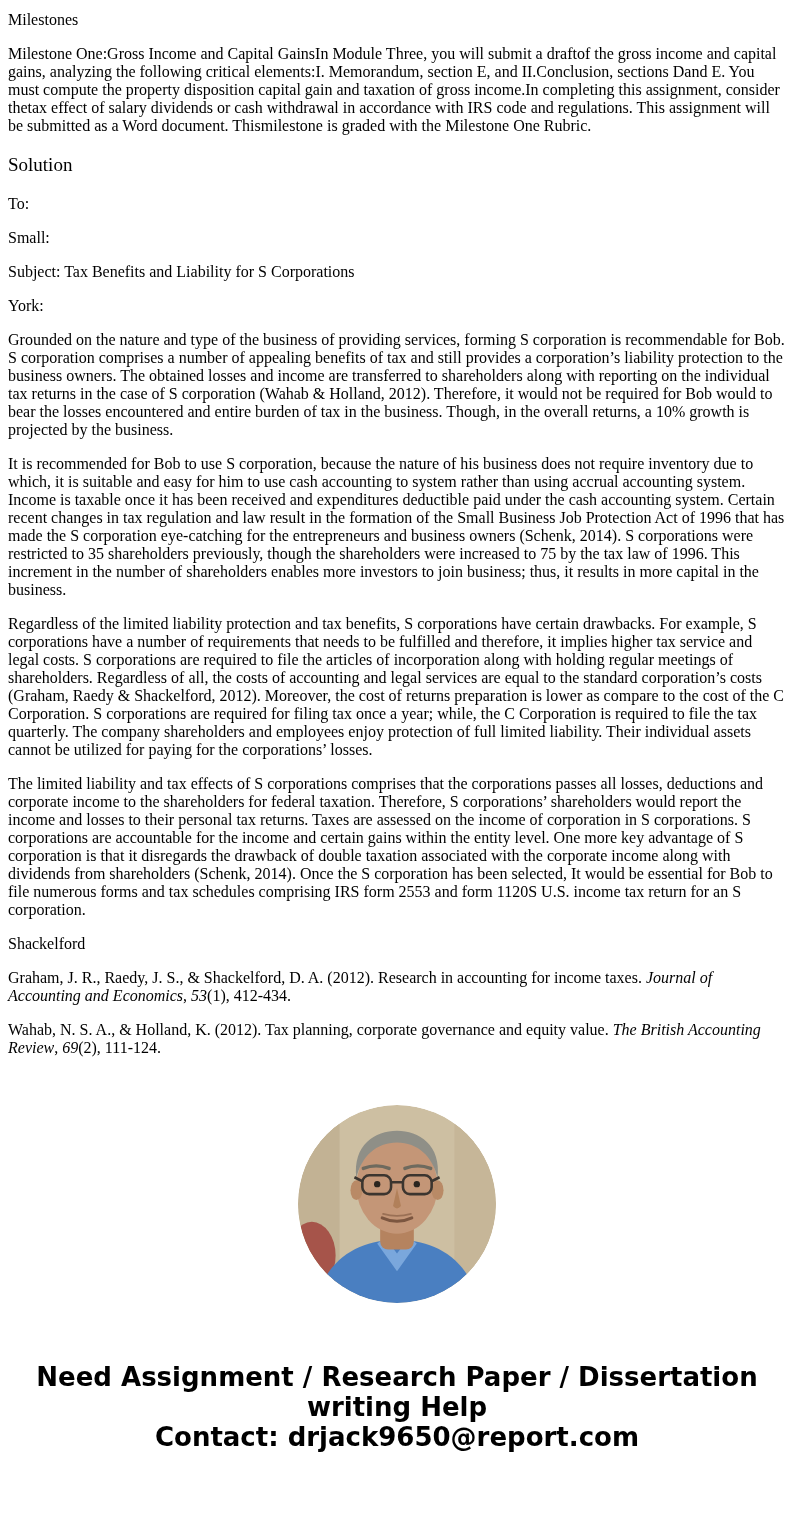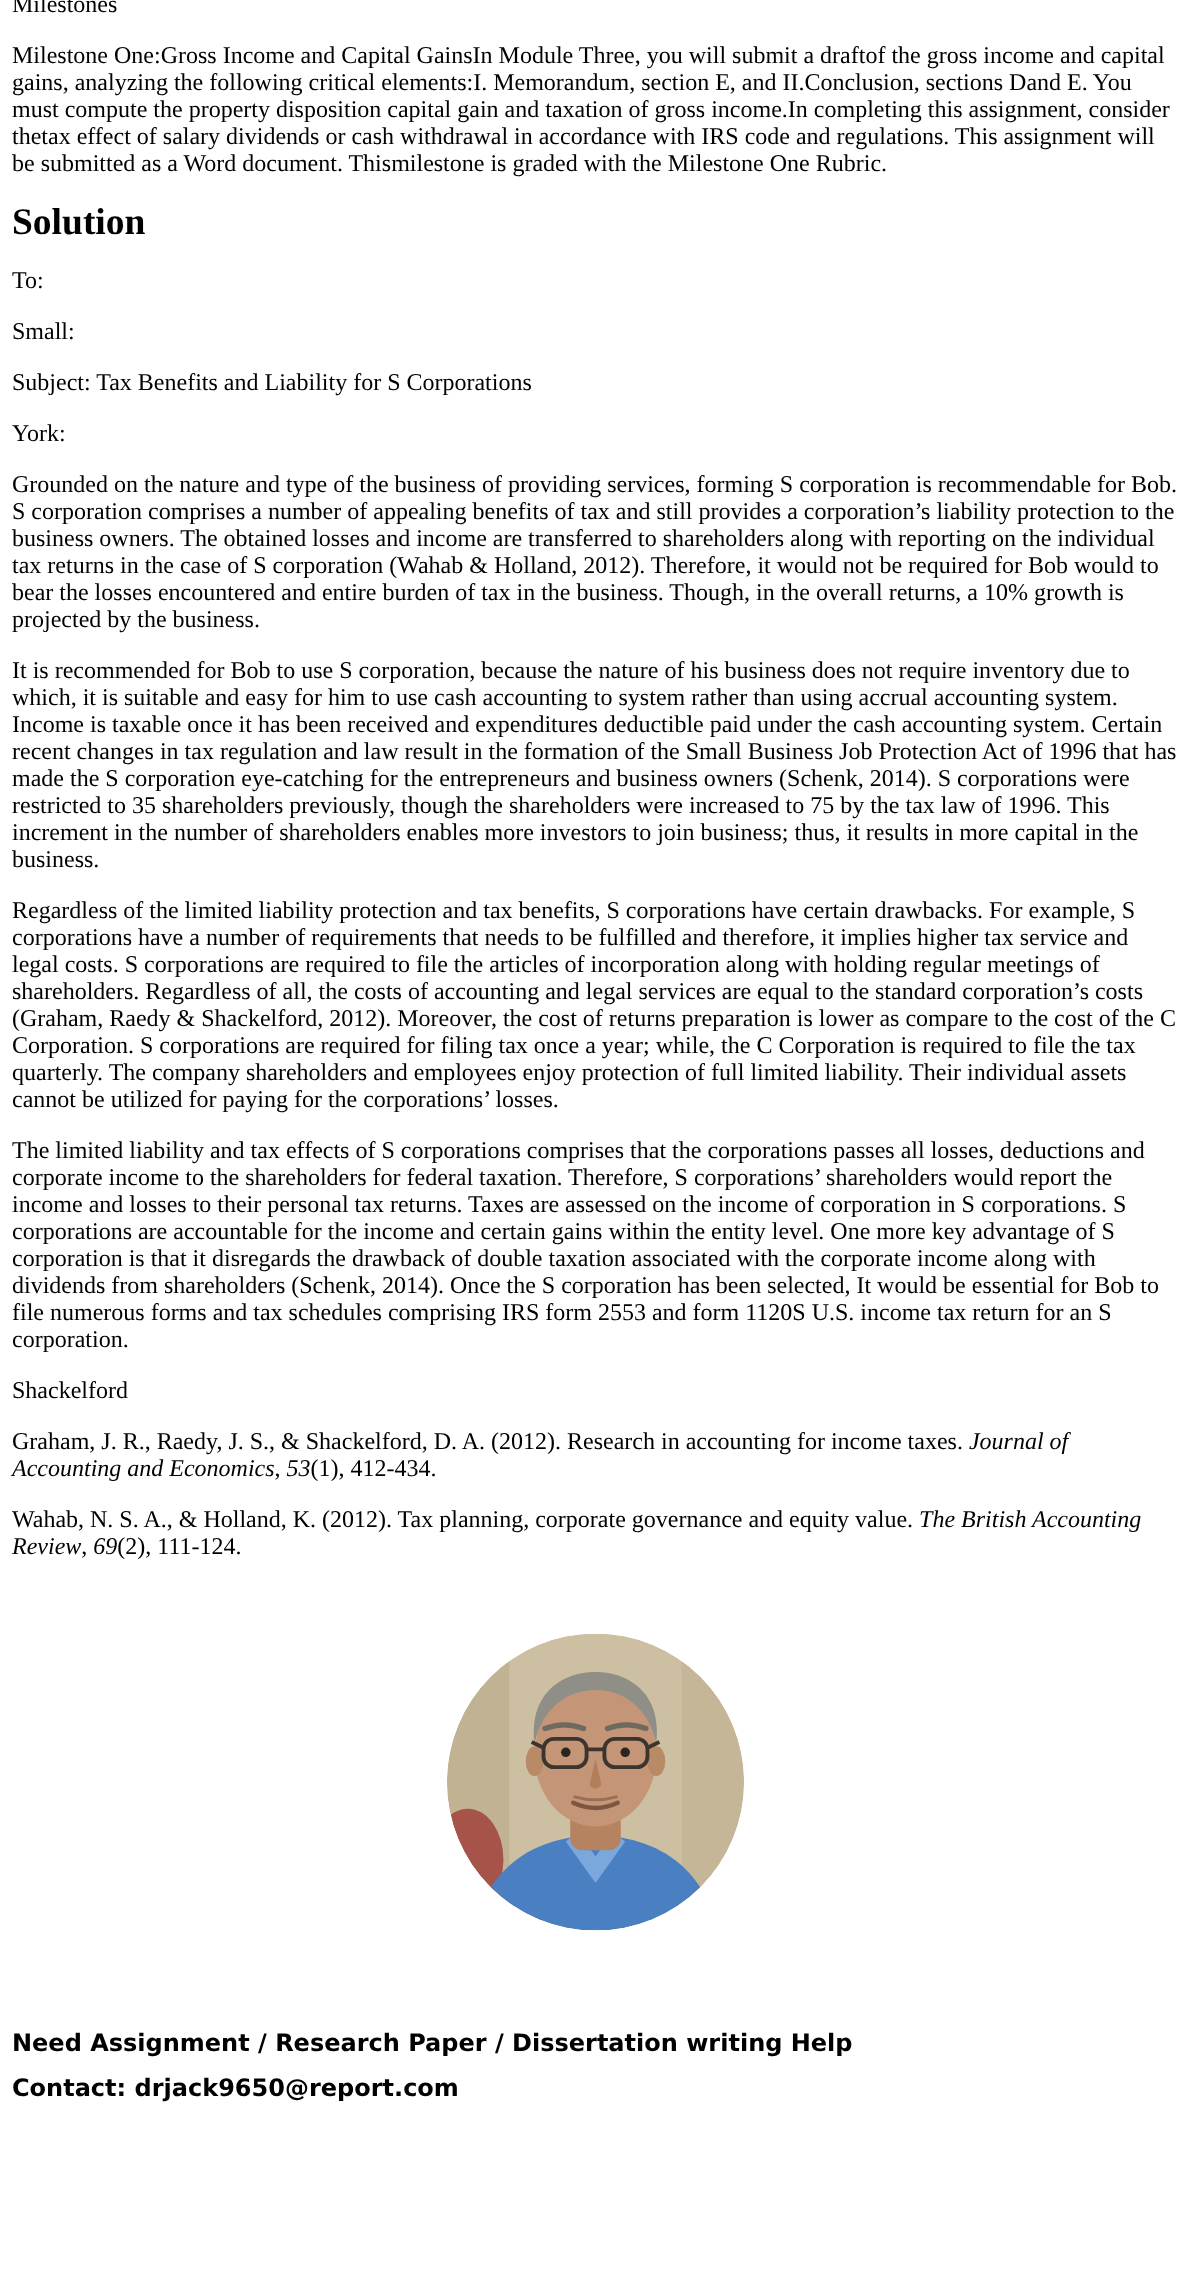--- a/index.html
+++ b/index.html
@@ -11,7 +11,7 @@
   .page {
     width: 794px;
     box-sizing: border-box;
-    padding: 0 8px;
+    padding: 16px 8px;
     font-family: "Liberation Serif", "DejaVu Serif", serif;
     font-size: 16px;
     line-height: 18px;

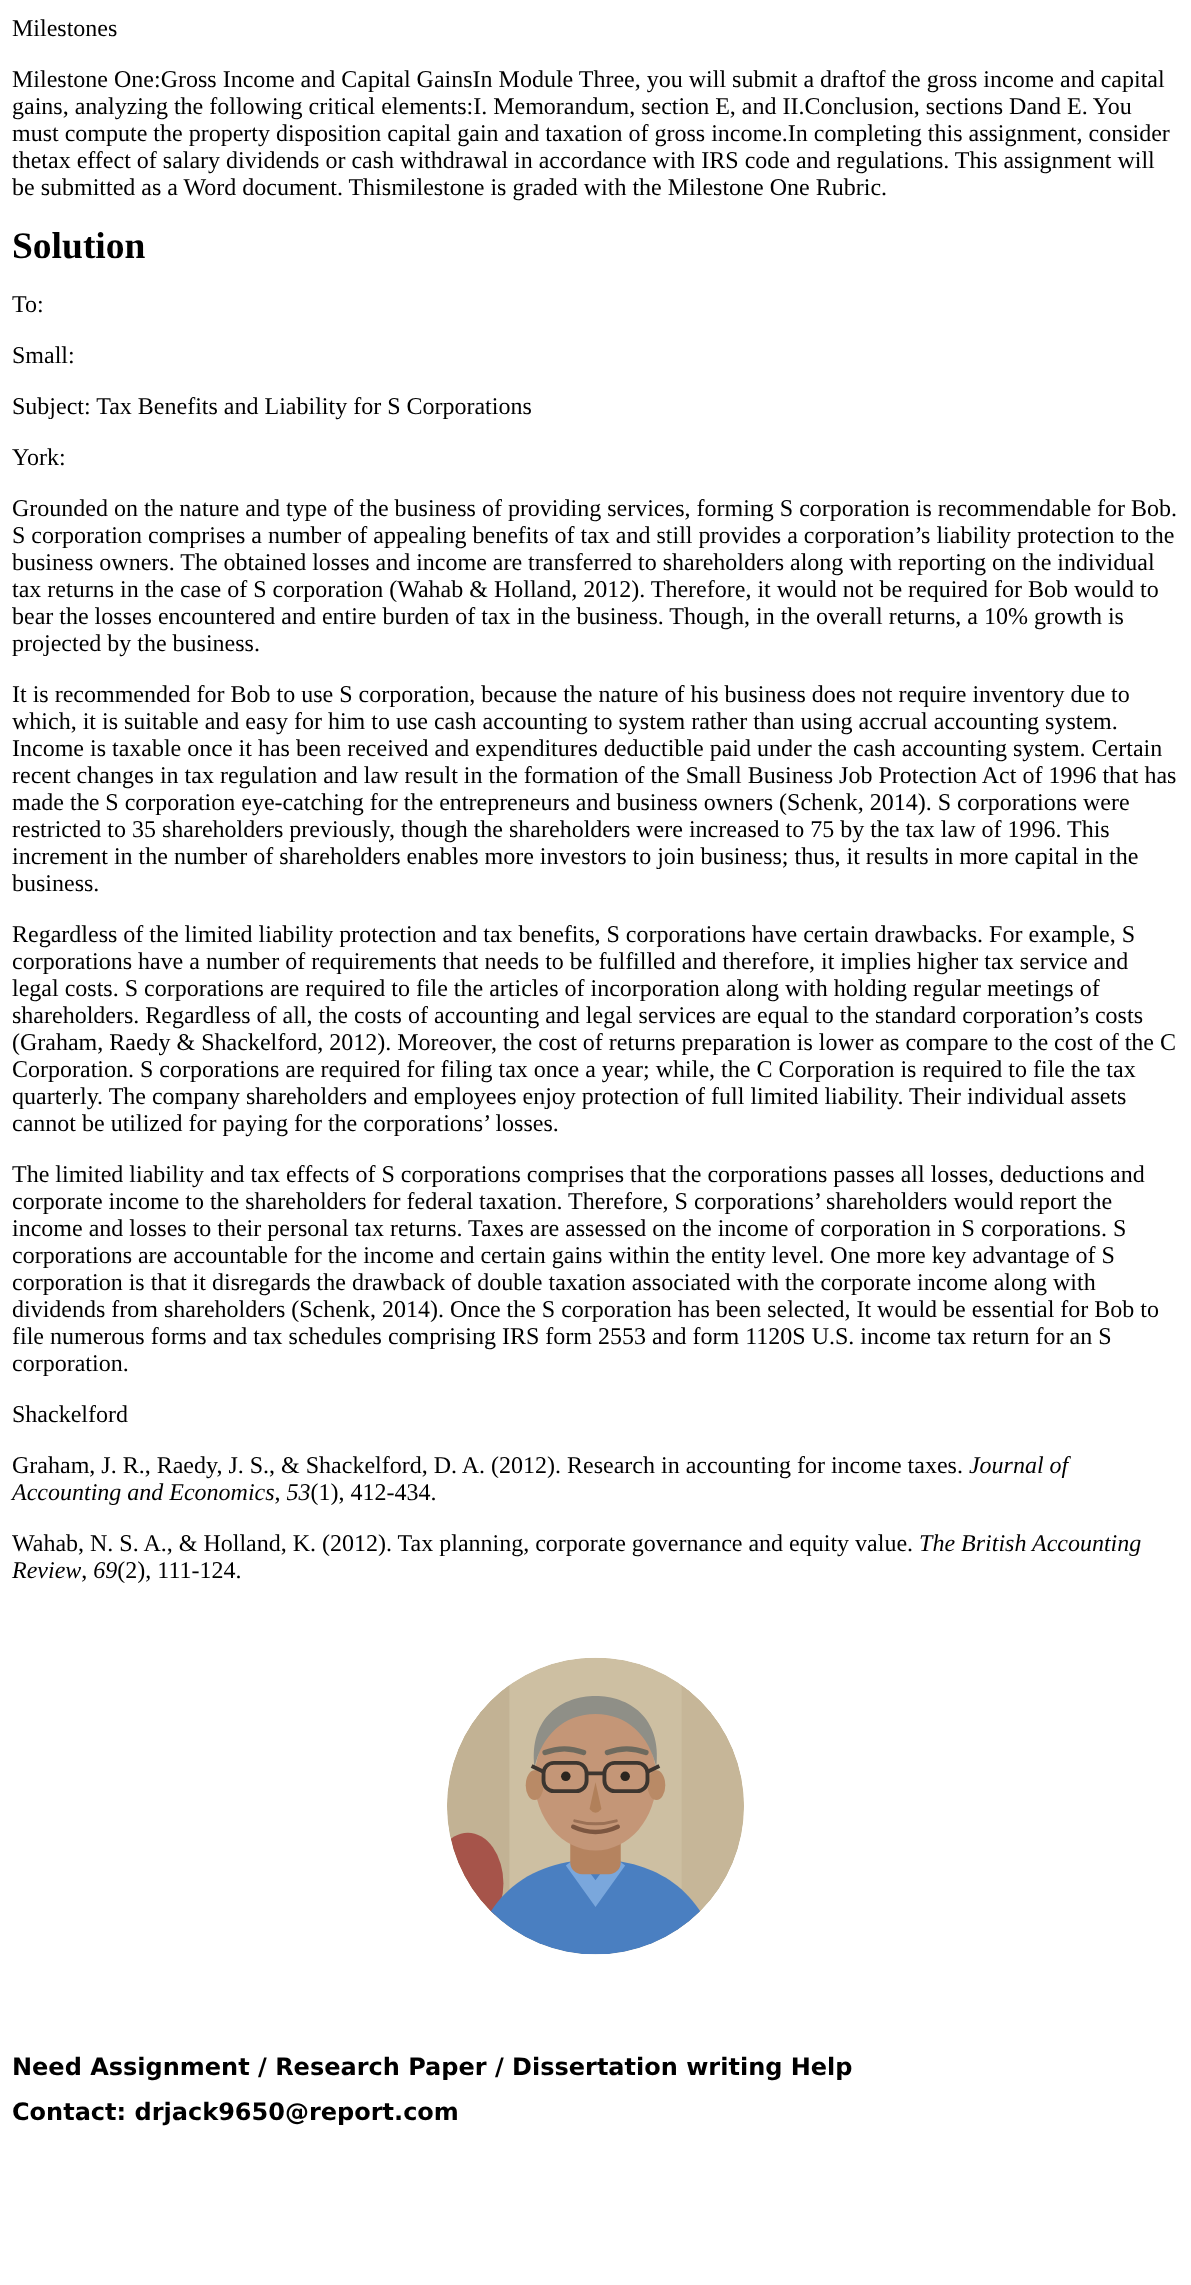--- a/index.html
+++ b/index.html
@@ -26,9 +26,9 @@
   }
   h3.solution-heading {
     font-family: "Liberation Serif", "DejaVu Serif", serif;
-    font-size: 25px;
+    font-size: 19px;
     line-height: 22px;
-    font-weight: bold;
+    font-weight: normal;
     margin: 19px 0;
   }
   em { font-style: italic; }

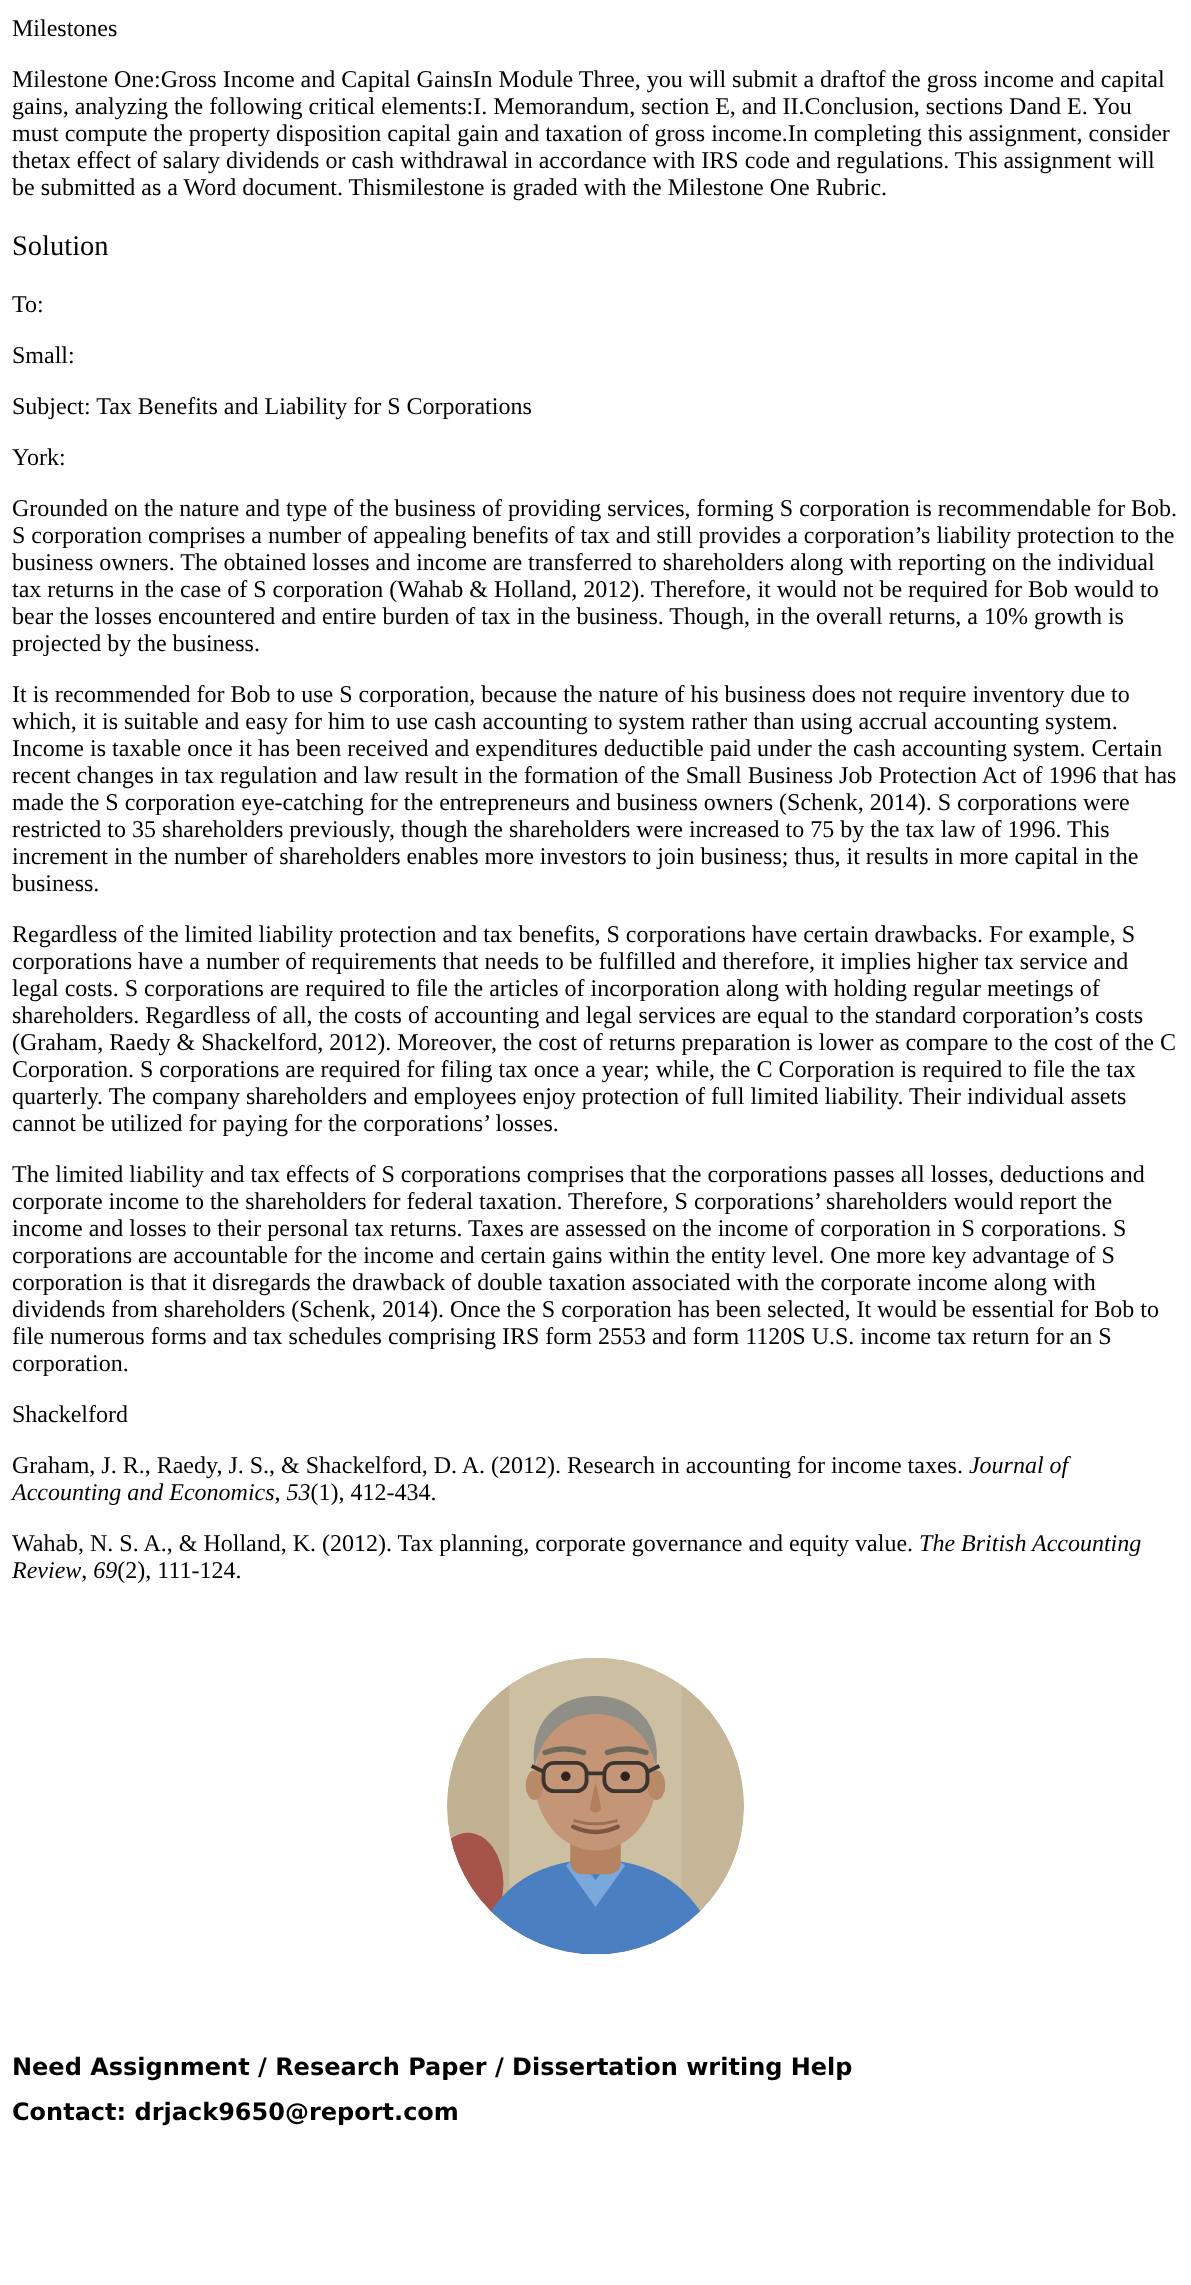--- a/index.html
+++ b/index.html
@@ -49,9 +49,10 @@
   .footer {
     margin-top: 55px;
     margin-bottom: 16px;
+    text-align: center;
     font-family: "DejaVu Sans", "Liberation Sans", sans-serif;
     font-weight: bold;
-    font-size: 16px;
+    font-size: 26px;
     line-height: 30px;
     color: #000000;
   }

